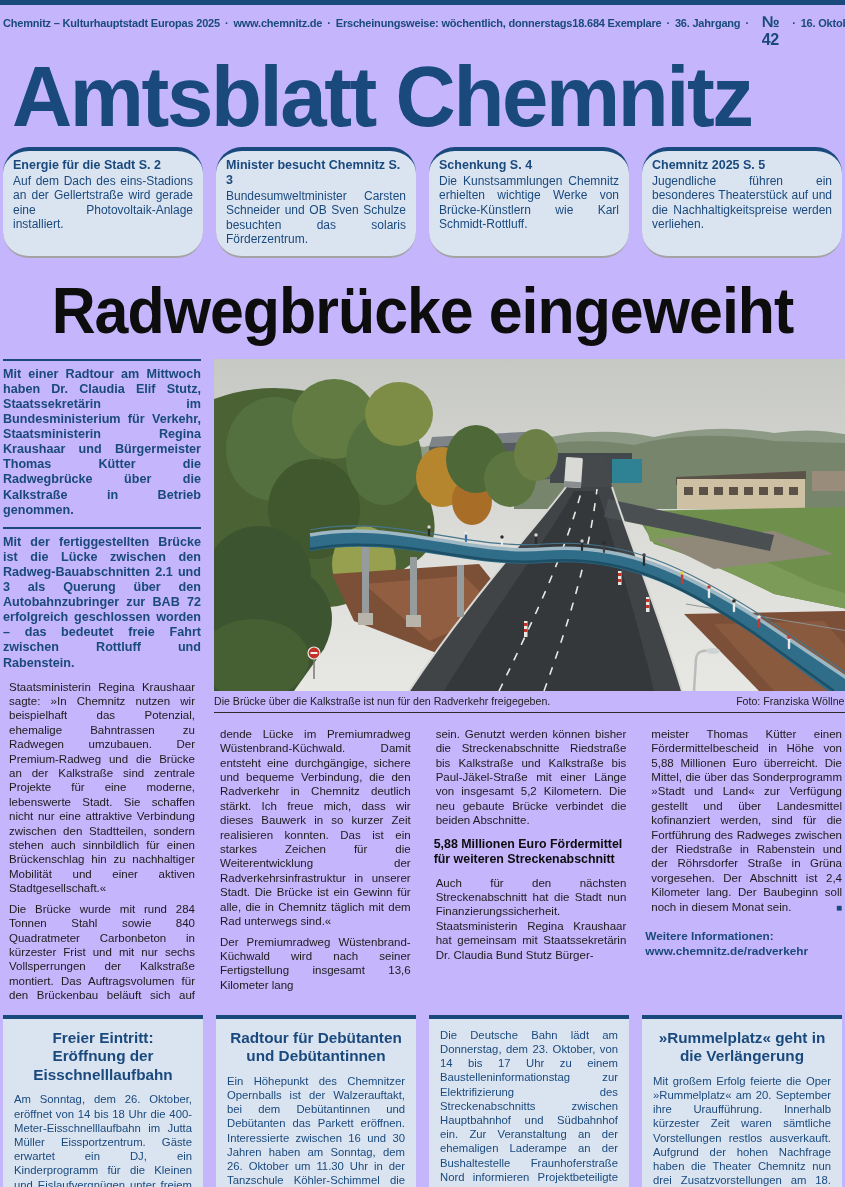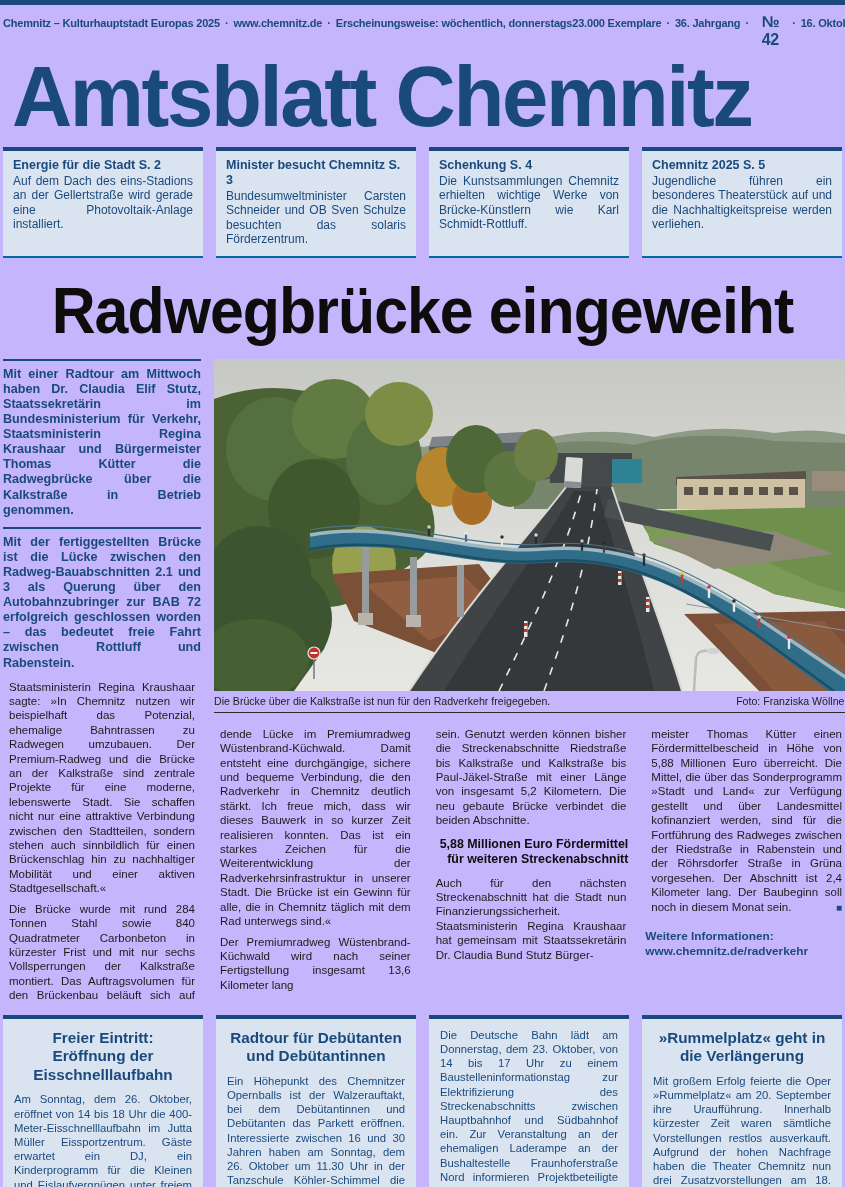--- a/index.html
+++ b/index.html
@@ -54,7 +54,7 @@
       <span class="seg">Erscheinungsweise: wöchentlich, donnerstags</span>
     </div>
     <div class="right">
-      <span class="seg">23.000 Exemplare</span>
+      <span class="seg">18.684 Exemplare</span>
       <span class="sep">·</span>
       <span class="seg">36. Jahrgang</span>
       <span class="sep">·</span>

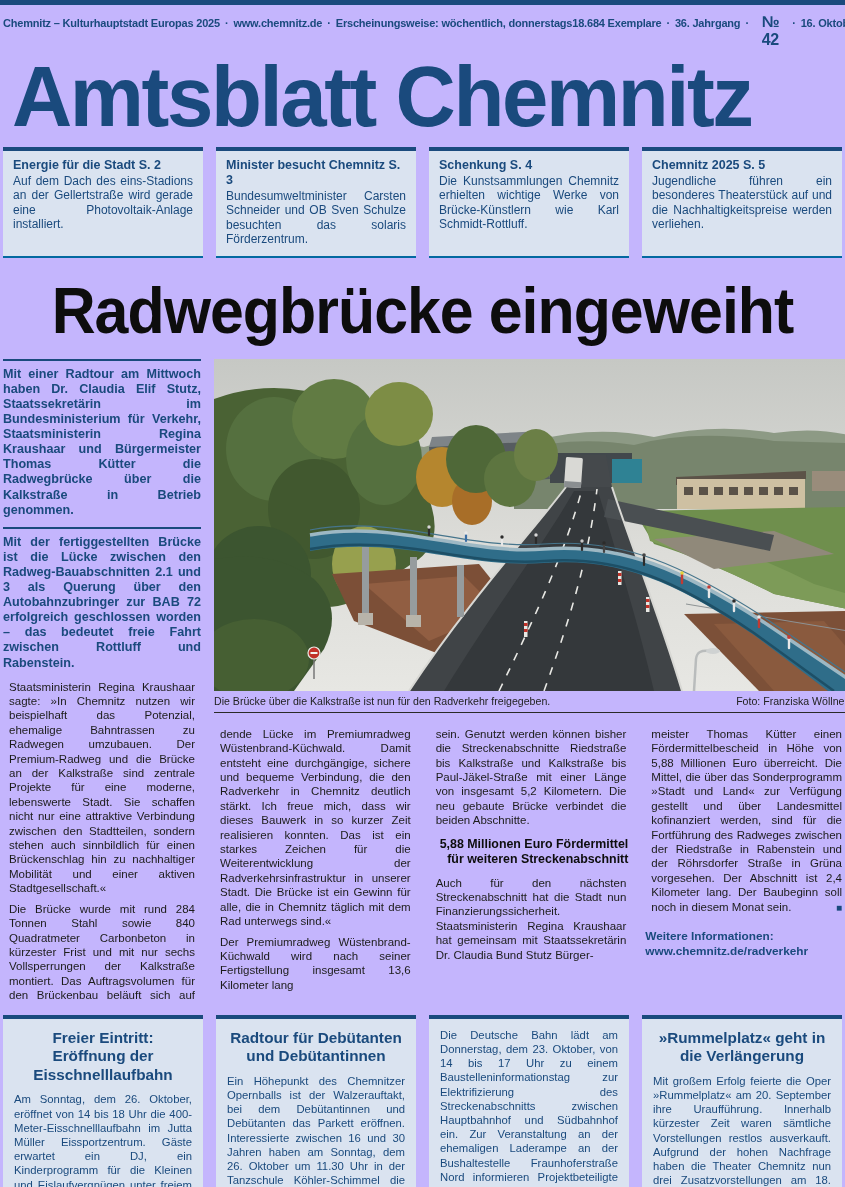--- a/index.html
+++ b/index.html
@@ -15,8 +15,8 @@
   .masthead{margin:4px 0 6px 12px;color:#1a4a7d;font-size:86px;font-weight:bold;line-height:1.0;
             letter-spacing:-2.5px;white-space:nowrap;transform:scaleX(.97);transform-origin:0 50%;}
   .teaser-row{display:grid;grid-template-columns:repeat(4,1fr);gap:13px;padding:0 3px;margin-top:8px;}
-  .teaser{background:#dae3f0;border-top:4px solid #1a4a7d;border-bottom:2px solid #0369a1;
-          padding:7px 10px 9px;color:#1a4a7d;}
+  .teaser{background:#dae3f0;border-top:4px solid #1a4a7d;border-bottom:2px solid #a3a3a3;
+          padding:7px 10px 9px;color:#1a4a7d;border-radius:26px;}
   .teaser h3{margin:0 0 1px;font-size:12.5px;line-height:15px;}
   .teaser p{margin:0;font-size:12px;line-height:14.4px;text-align:justify;hyphens:auto;}
   .headline{margin:20px 0 14px;color:#0d0d0d;text-align:center;font-size:64px;font-weight:bold;

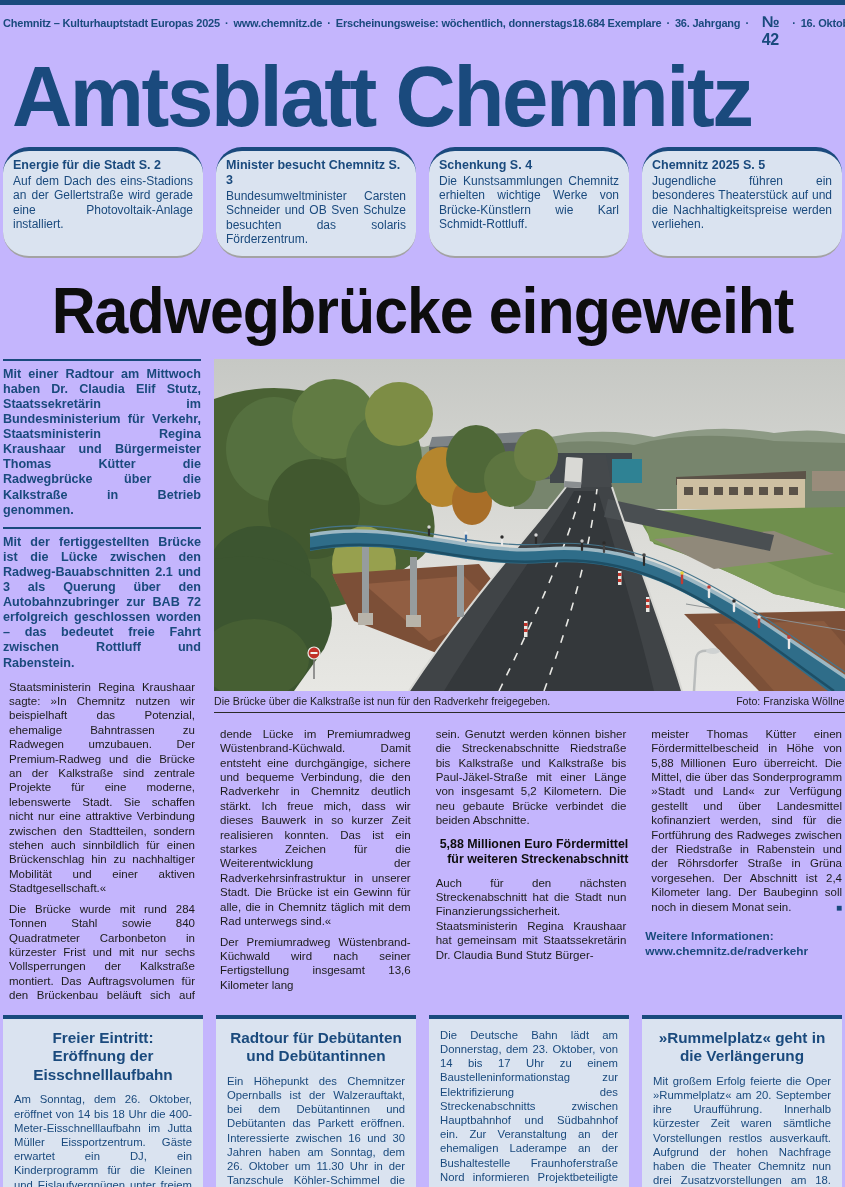--- a/index.html
+++ b/index.html
@@ -29,7 +29,7 @@
   .photo svg{display:block;}
   .caption-row{display:flex;justify-content:space-between;margin:4px 0 5px;font-size:10.6px;color:#222;}
   .textcols{display:grid;grid-template-columns:repeat(3,1fr);gap:13px;border-top:1px solid #2a2a28;padding-top:8px;}
-  .subhead{margin:9px 4px;color:#0d0d0d;font-weight:bold;font-size:12.4px;line-height:15px;text-align:right;}
+  .subhead{margin:9px 4px;color:#0d0d0d;font-weight:bold;font-size:12.4px;line-height:15px;text-align:left;}
   .moreinfo{margin-top:15px;color:#1a4a7d;font-weight:bold;font-size:11.8px;line-height:15px;}
   .moreinfo .lnk{display:block;overflow-wrap:anywhere;}
   .endmark{position:absolute;right:0;bottom:1px;color:#1a4a7d;font-size:10px;line-height:10px;}

